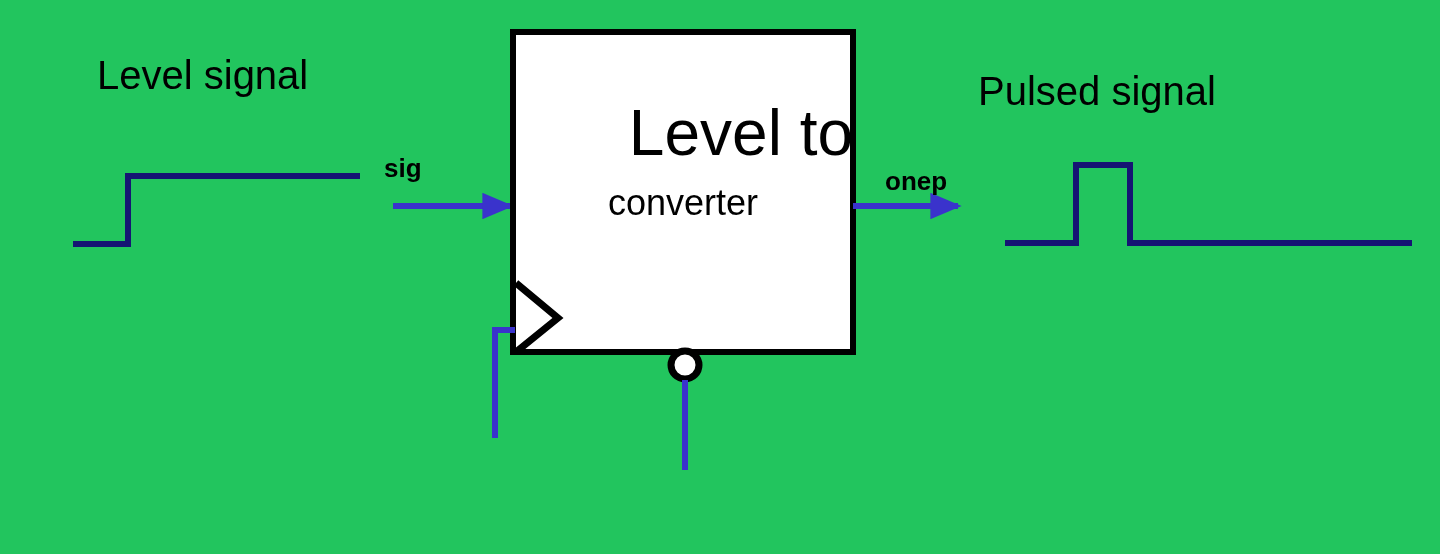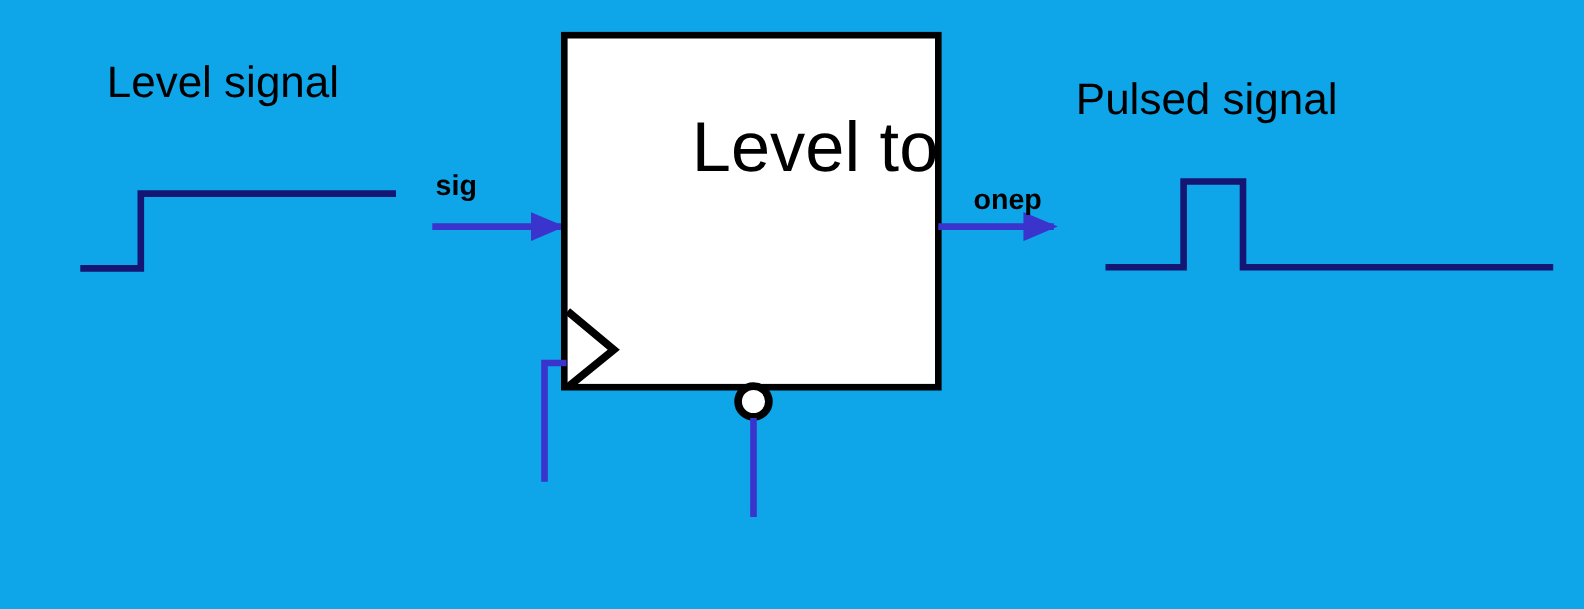--- a/index.html
+++ b/index.html
@@ -15,7 +15,7 @@
     position: relative;
     width: 1440px;
     height: 554px;
-    background: #0ea5e9;
+    background: #22c55e;
     overflow: hidden;
   }
   #diagram-svg {

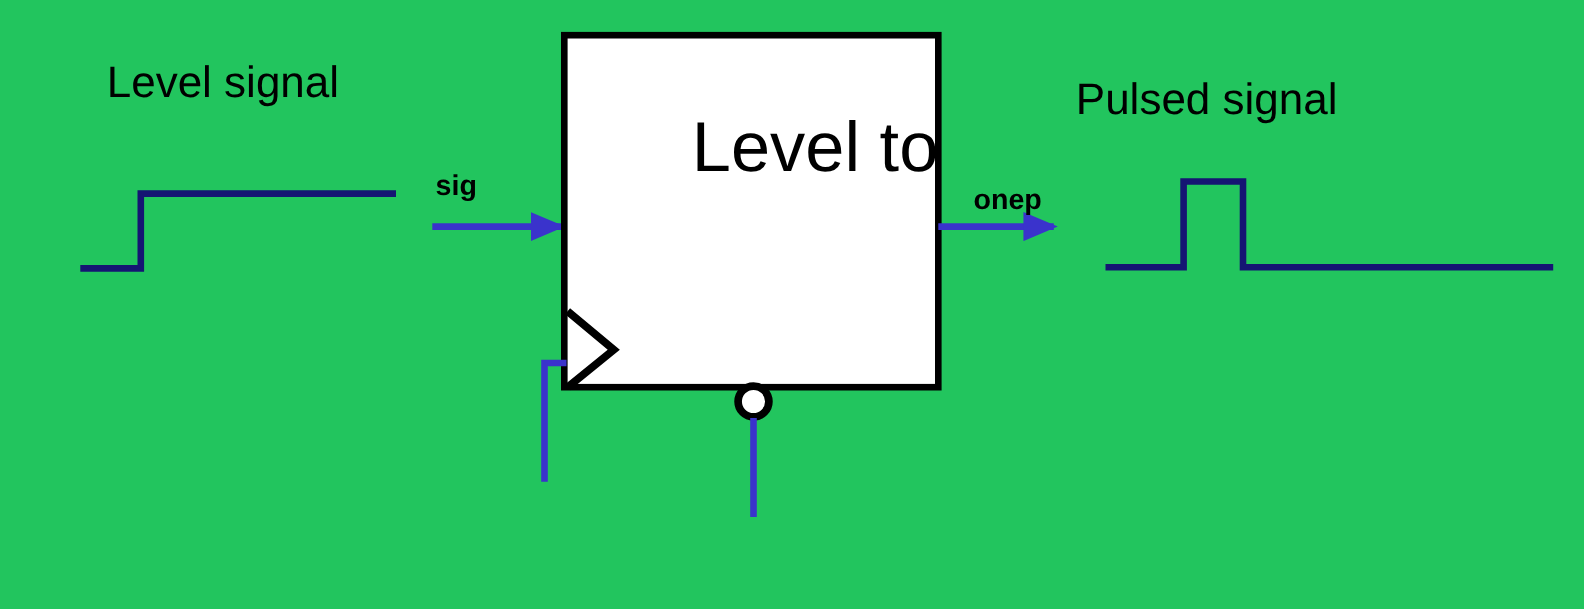--- a/index.html
+++ b/index.html
@@ -115,7 +115,7 @@
 
   <div class="lbl lbl-caption" style="left:978px; top:71px;">Pulsed signal</div>
 
-  <div class="lbl lbl-port" style="left:396px; top:155px;">sig</div>
+  <div class="lbl lbl-port" style="left:384px; top:155px;">sig</div>
 
   <div class="lbl lbl-port" style="left:885px; top:168px;">onep</div>
 

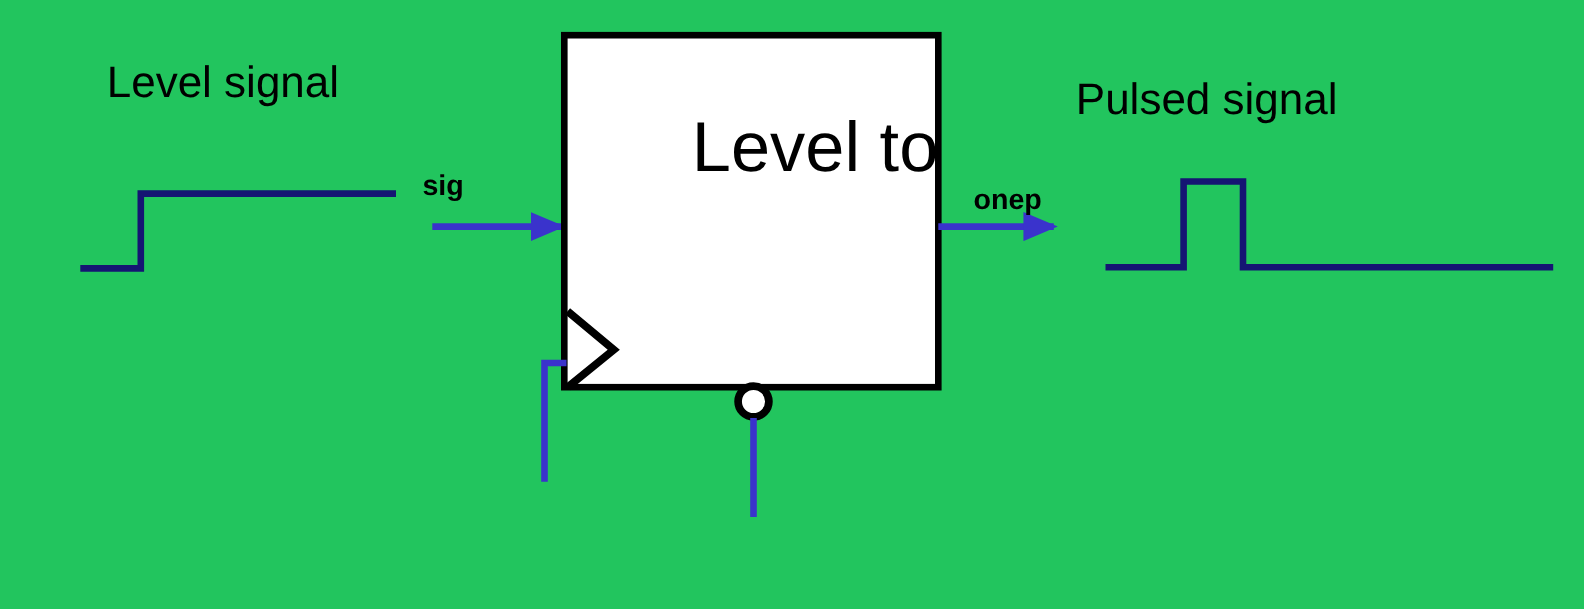--- a/index.html
+++ b/index.html
@@ -121,6 +121,7 @@
 
   <div id="block-text-group">
     <div id="block-line-1" class="lbl-block-main">Level to</div>
+    <div id="block-line-3" class="lbl-block-sub">converter</div>
   </div>
 
 </div>

